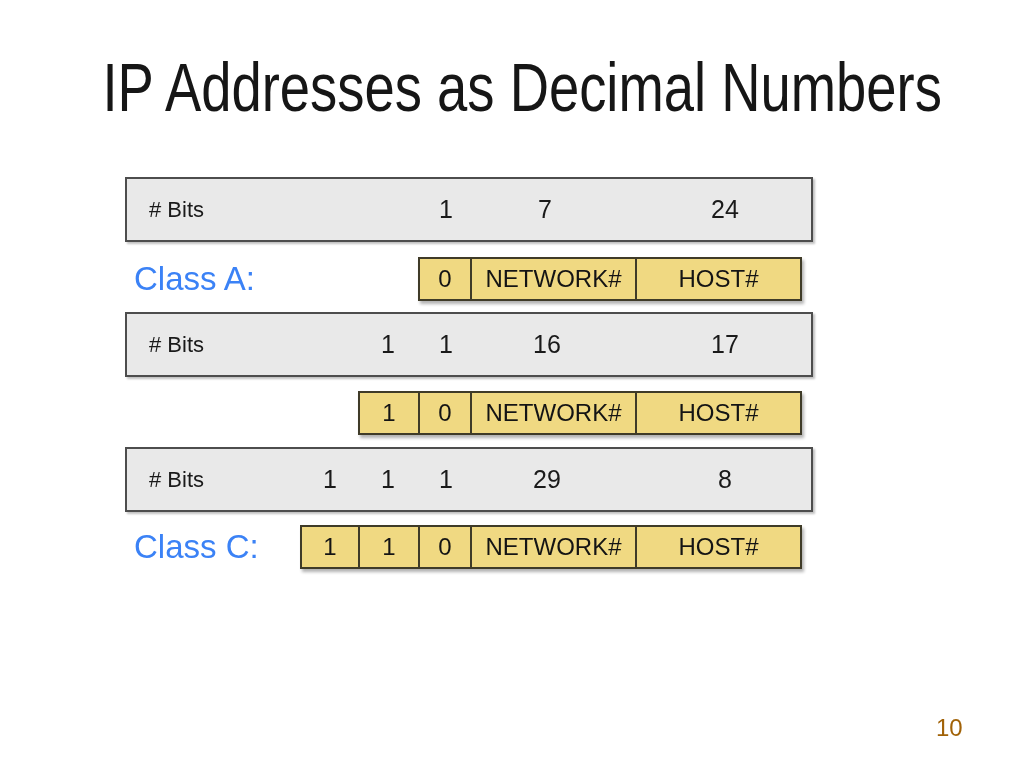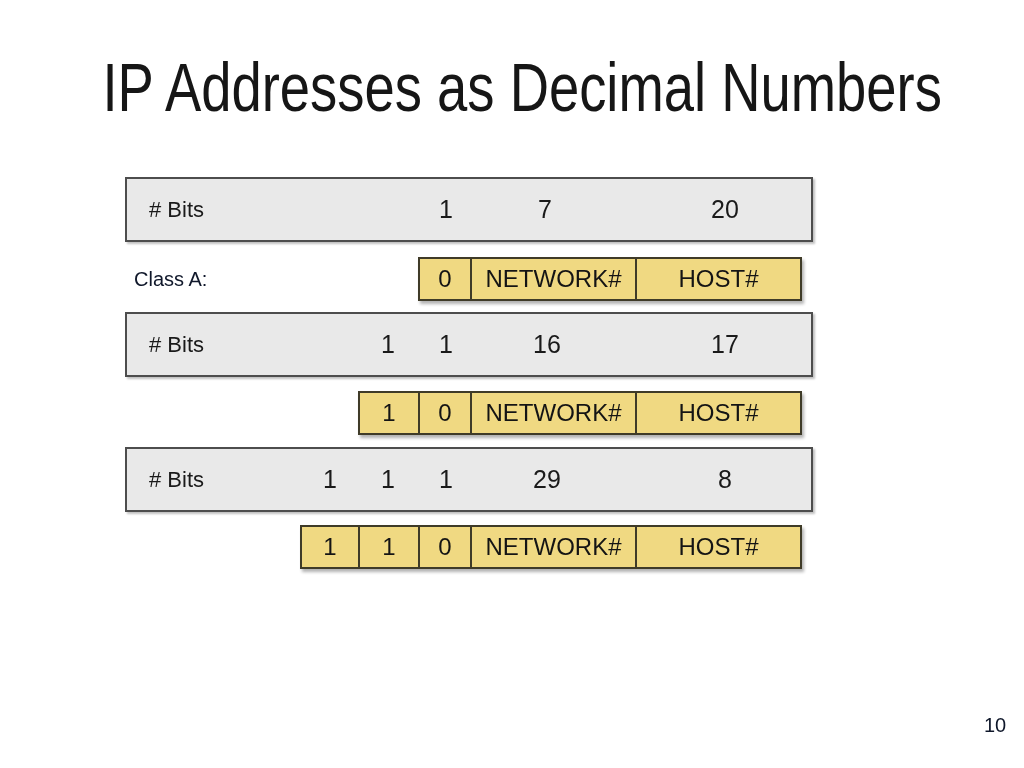--- a/index.html
+++ b/index.html
@@ -102,7 +102,7 @@
     <span class="bits-label"># Bits</span>
     <span class="bit-num" style="left:319px">1</span>
     <span class="bit-num" style="left:418px">7</span>
-    <span class="bit-num" style="left:598px">20</span>
+    <span class="bit-num" style="left:598px">24</span>
   </div>
 
   <div class="class-label" style="top:257px">Class A:</div>

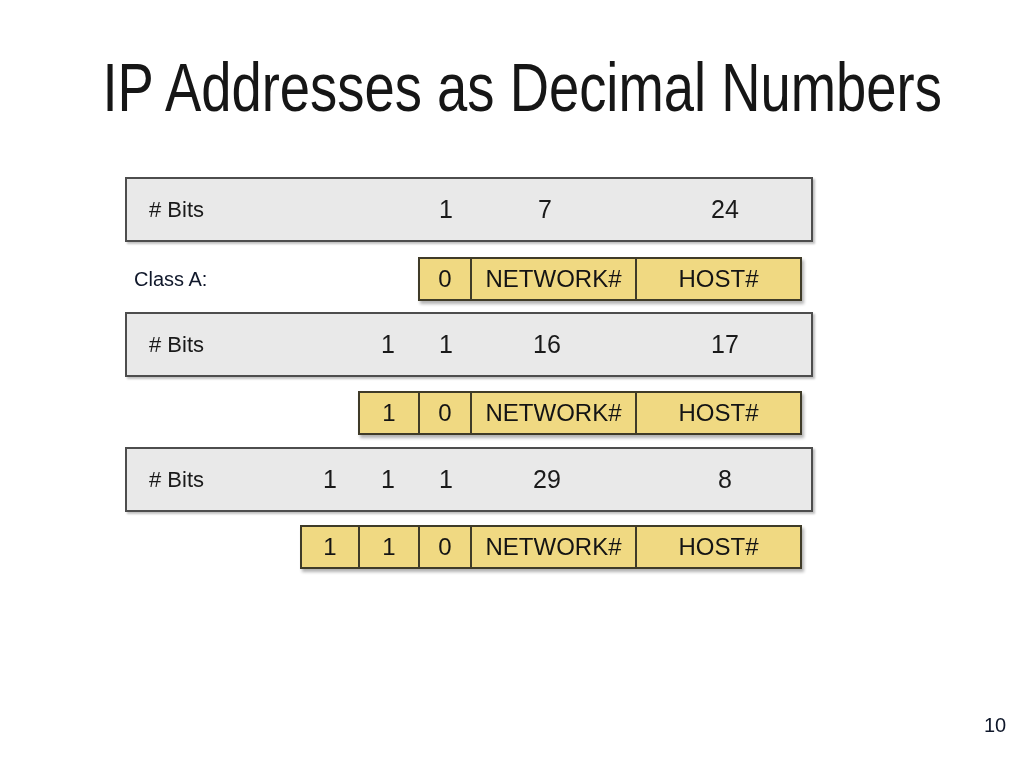--- a/index.html
+++ b/index.html
@@ -62,8 +62,8 @@
     height: 44px;
     display: flex;
     align-items: center;
-    font-size: 20px;
-    color: #0f172a;
+    font-size: 33px;
+    color: #3b82f6;
   }
   .cellrow {
     position: absolute;

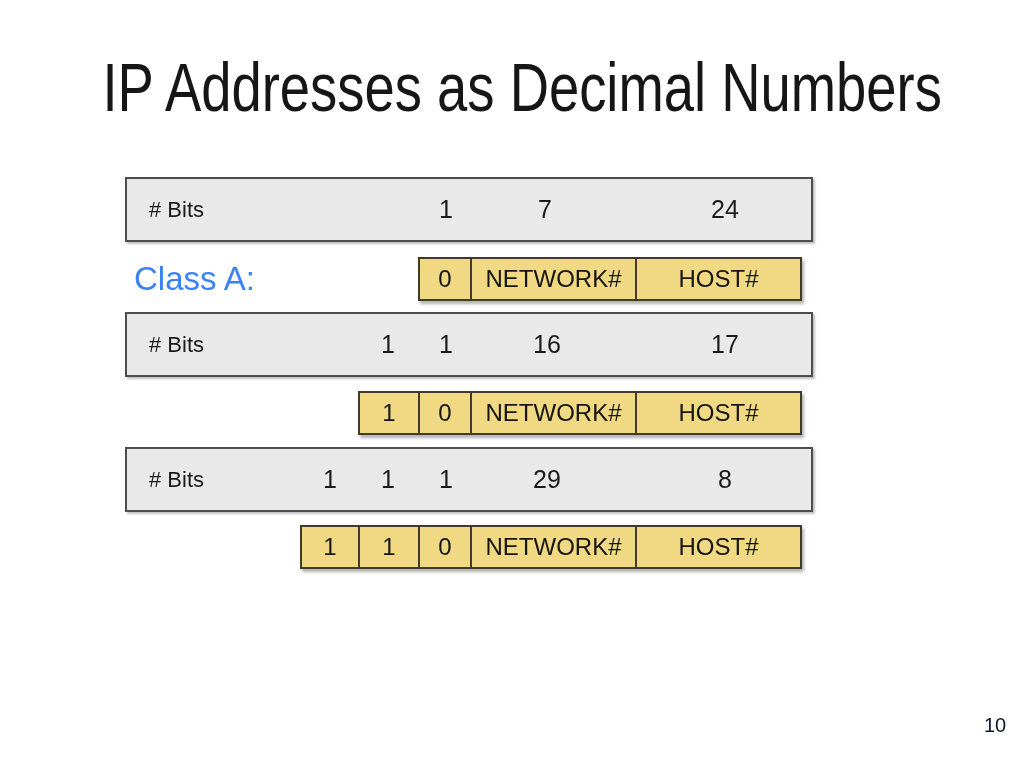--- a/index.html
+++ b/index.html
@@ -136,6 +136,7 @@
     <span class="bit-num" style="left:598px">8</span>
   </div>
 
+  <div class="class-label" style="top:525px">Class C:</div>
   <div class="cellrow" style="top:525px;left:300px">
     <div class="cell" style="width:60px">1</div>
     <div class="cell" style="width:62px">1</div>

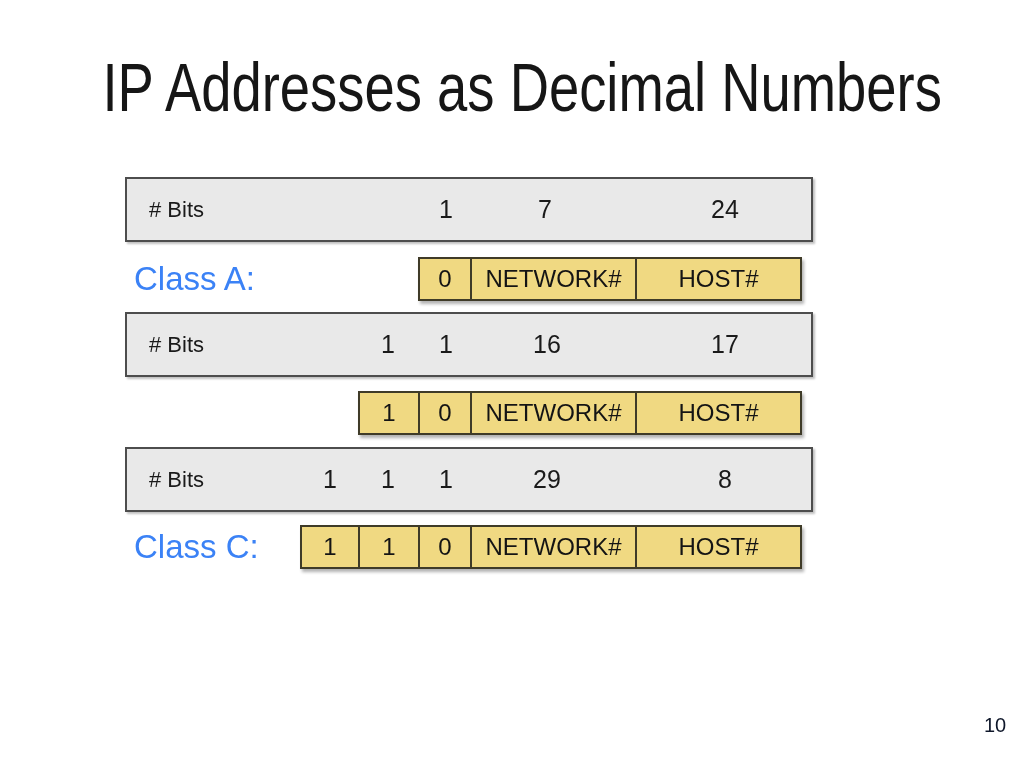--- a/index.html
+++ b/index.html
@@ -85,10 +85,10 @@
   .cell + .cell { margin-left: -2px; text-align: center; }
   .page-num {
     position: absolute;
-    left: 984px;
+    left: 936px;
     top: 714px;
-    font-size: 20px;
-    color: #0f172a;
+    font-size: 24px;
+    color: #a16207;
   }
 </style>
 </head>

